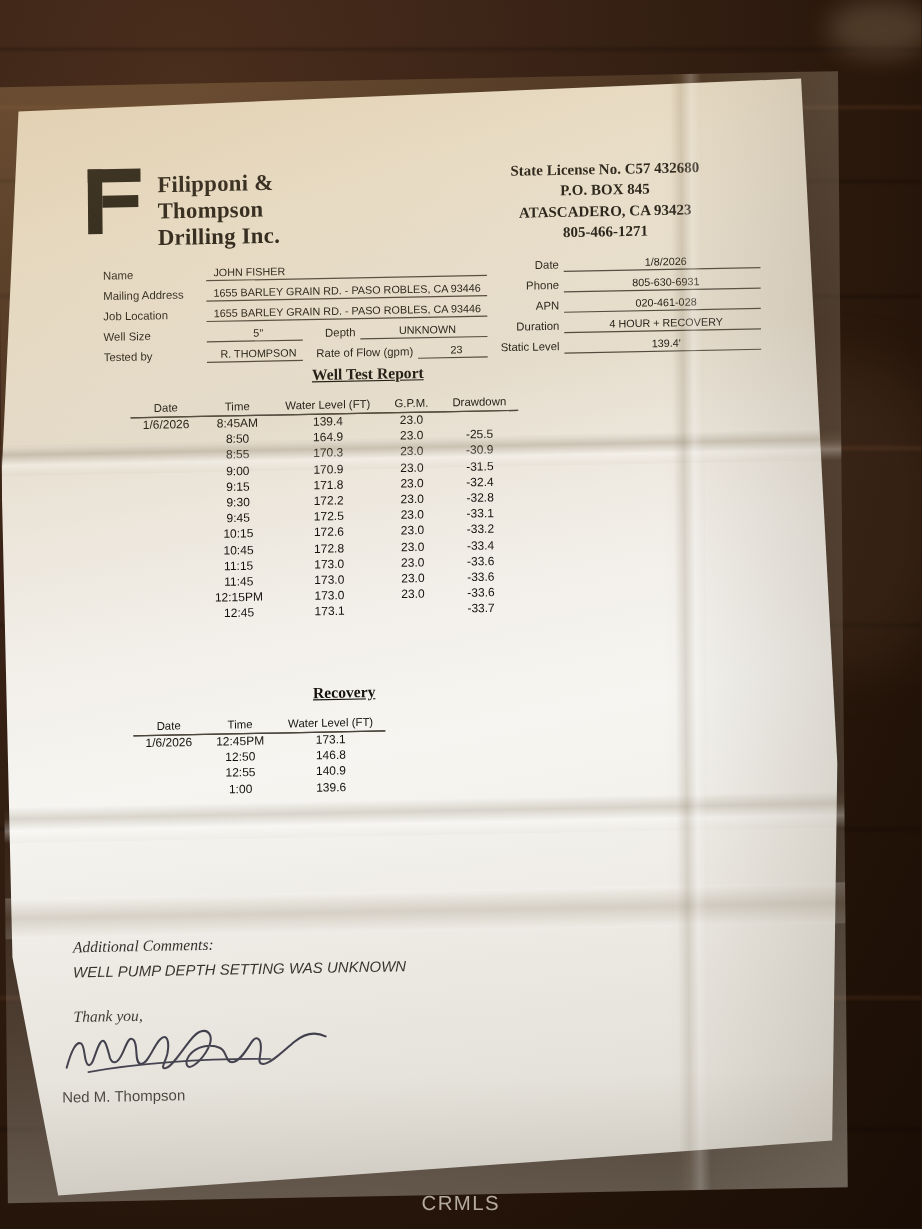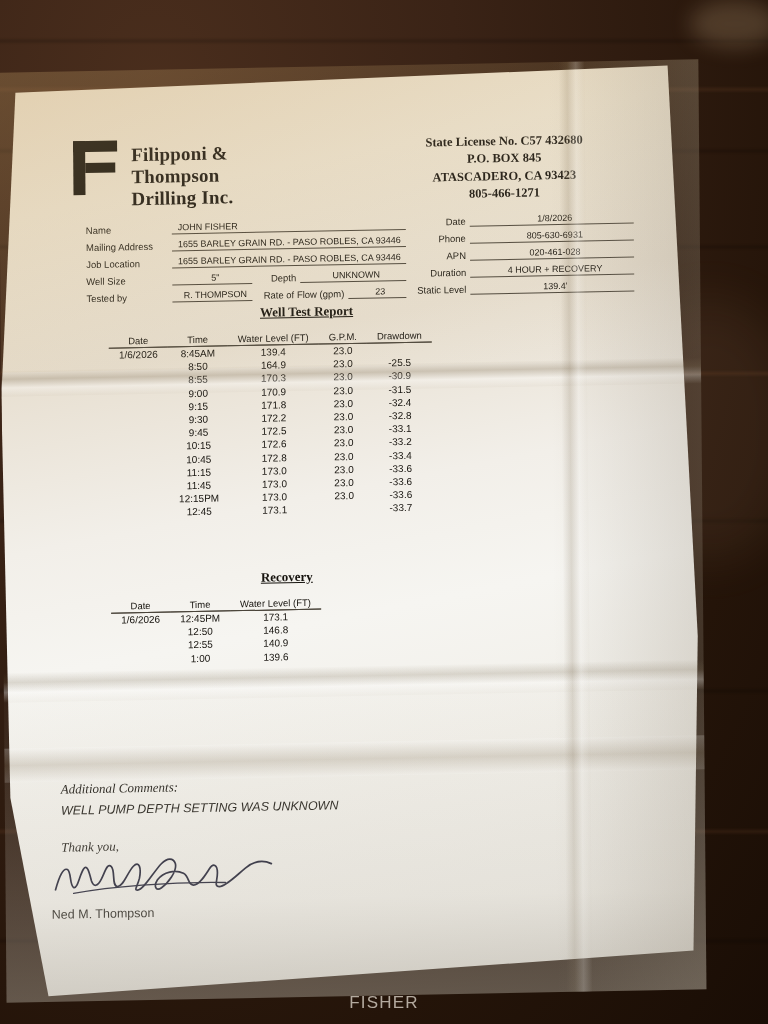--- a/index.html
+++ b/index.html
@@ -501,7 +501,7 @@
     <div class="shade-right"></div>
   </div>
 
-  <div class="watermark">FISHER</div>
+  <div class="watermark">CRMLS</div>
 </div>
 
 </body></html>

